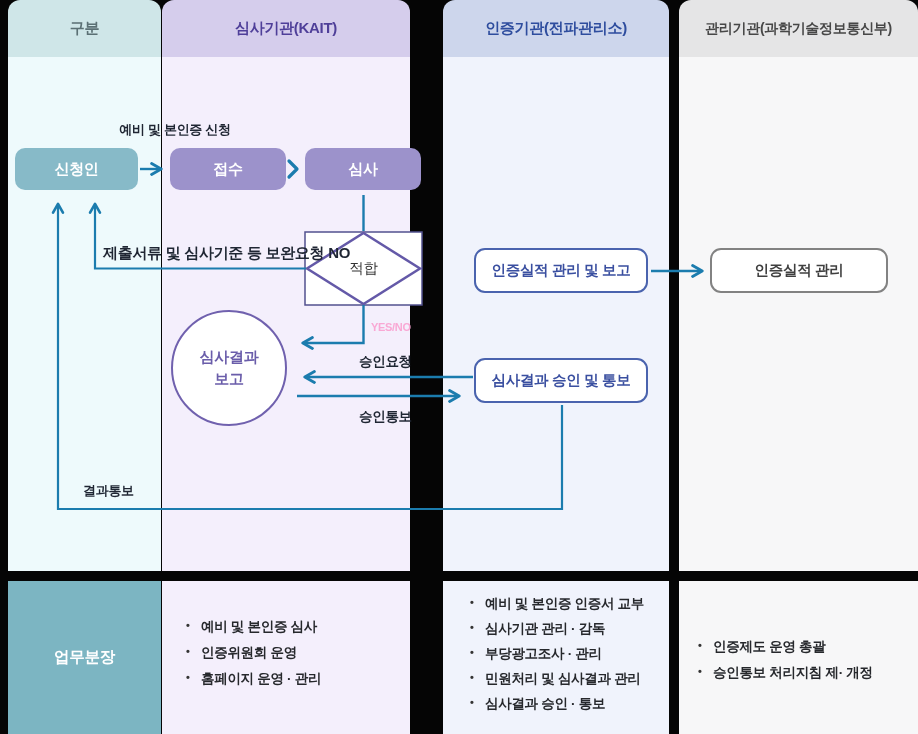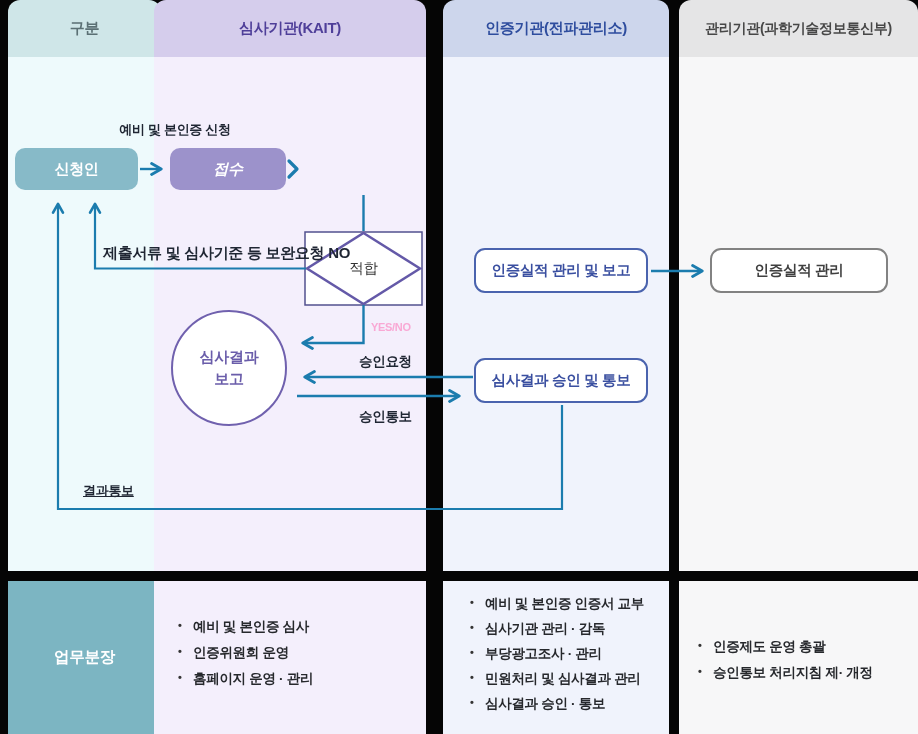--- a/index.html
+++ b/index.html
@@ -10,7 +10,7 @@
   }
   .cell{position:absolute;}
   
-  .c1{left:8px;width:153px;}  .c2{left:154px;width:272px;}
+  .c1{left:8px;width:153px;}  .c2{left:162px;width:248px;}
   .c3{left:443px;width:226px;} .c4{left:679px;width:239px;}
   
   .hdr{top:0;height:57px;border-radius:12px 12px 0 0;display:flex;align-items:center;justify-content:center;

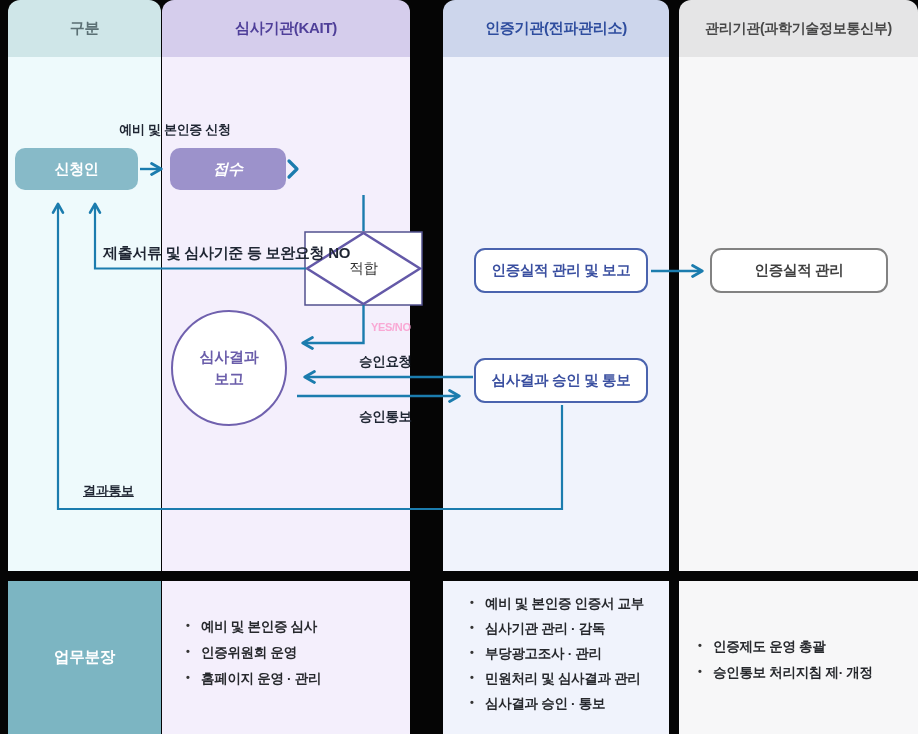--- a/index.html
+++ b/index.html
@@ -31,7 +31,7 @@
   .fbox{position:absolute;z-index:5;display:flex;align-items:center;justify-content:center;
         font-size:15px;font-weight:600;letter-spacing:-0.3px;border-radius:10px;}
   #applicant{left:15px;top:148px;width:123px;height:42px;background:#87bac8;color:#fff;}
-  #receive{left:170px;top:148px;width:116px;height:42px;background:#9c92cb;color:#fff;font-style:italic;}
+  #receive{left:170px;top:148px;width:116px;height:42px;background:#9c92cb;color:#fff;}
   #review{left:305px;top:148px;width:116px;height:42px;background:#9c92cb;color:#fff;}
   #perf-box{left:474px;top:248px;width:174px;height:45px;background:#fff;border:2px solid #4a63ae;color:#3a4fa0;border-radius:11px;font-size:14.5px;}
   #approve-box{left:474px;top:358px;width:174px;height:45px;background:#fff;border:2px solid #4a63ae;color:#3a4fa0;border-radius:11px;font-size:14.5px;}

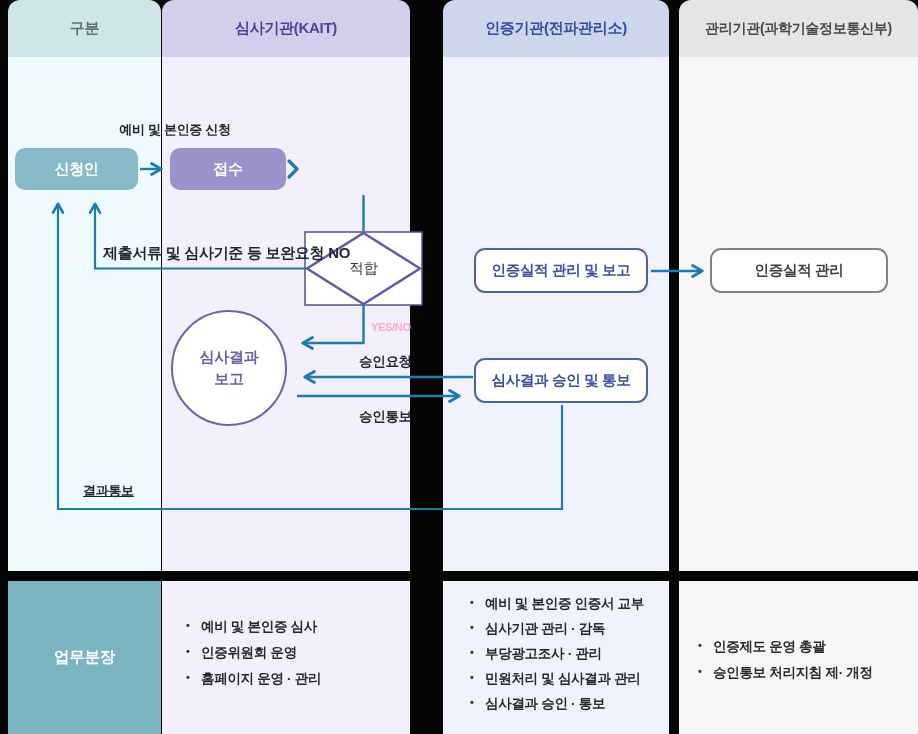--- a/index.html
+++ b/index.html
@@ -114,6 +114,9 @@
   <div class="fbox" id="receive">
       <span>접수</span>
     </div>
+  <div class="fbox" id="review">
+      <span>심사</span>
+    </div>
   <div class="fbox" id="report-circle">
     <span>심사결과</span>
     <span>보고</span>

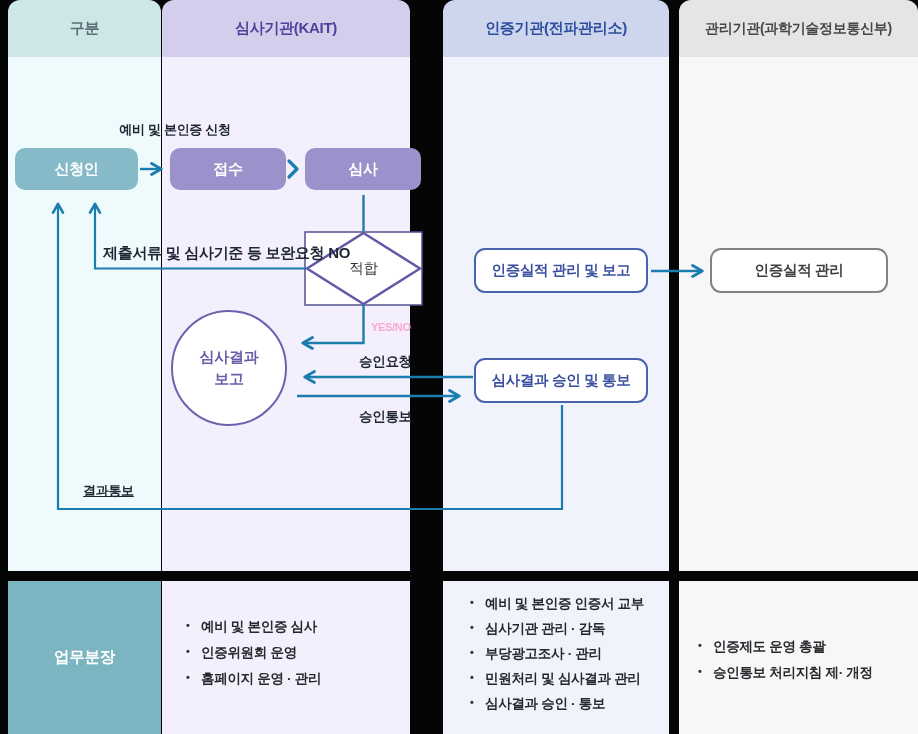--- a/index.html
+++ b/index.html
@@ -46,7 +46,7 @@
   #lbl-yesno{left:371px;top:321px;font-size:11px;font-weight:700;color:#f9a8d4;text-align:center;}
   #lbl-apprreq{left:359px;top:353px;}
   #lbl-apprnot{left:359px;top:408px;}
-  #lbl-result{left:83px;top:482px;font-size:13px;text-decoration:underline;}
+  #lbl-result{left:83px;top:482px;font-size:13px;}
   
   #overlay{position:absolute;left:0;top:0;width:918px;height:734px;z-index:20;pointer-events:none;}
   

